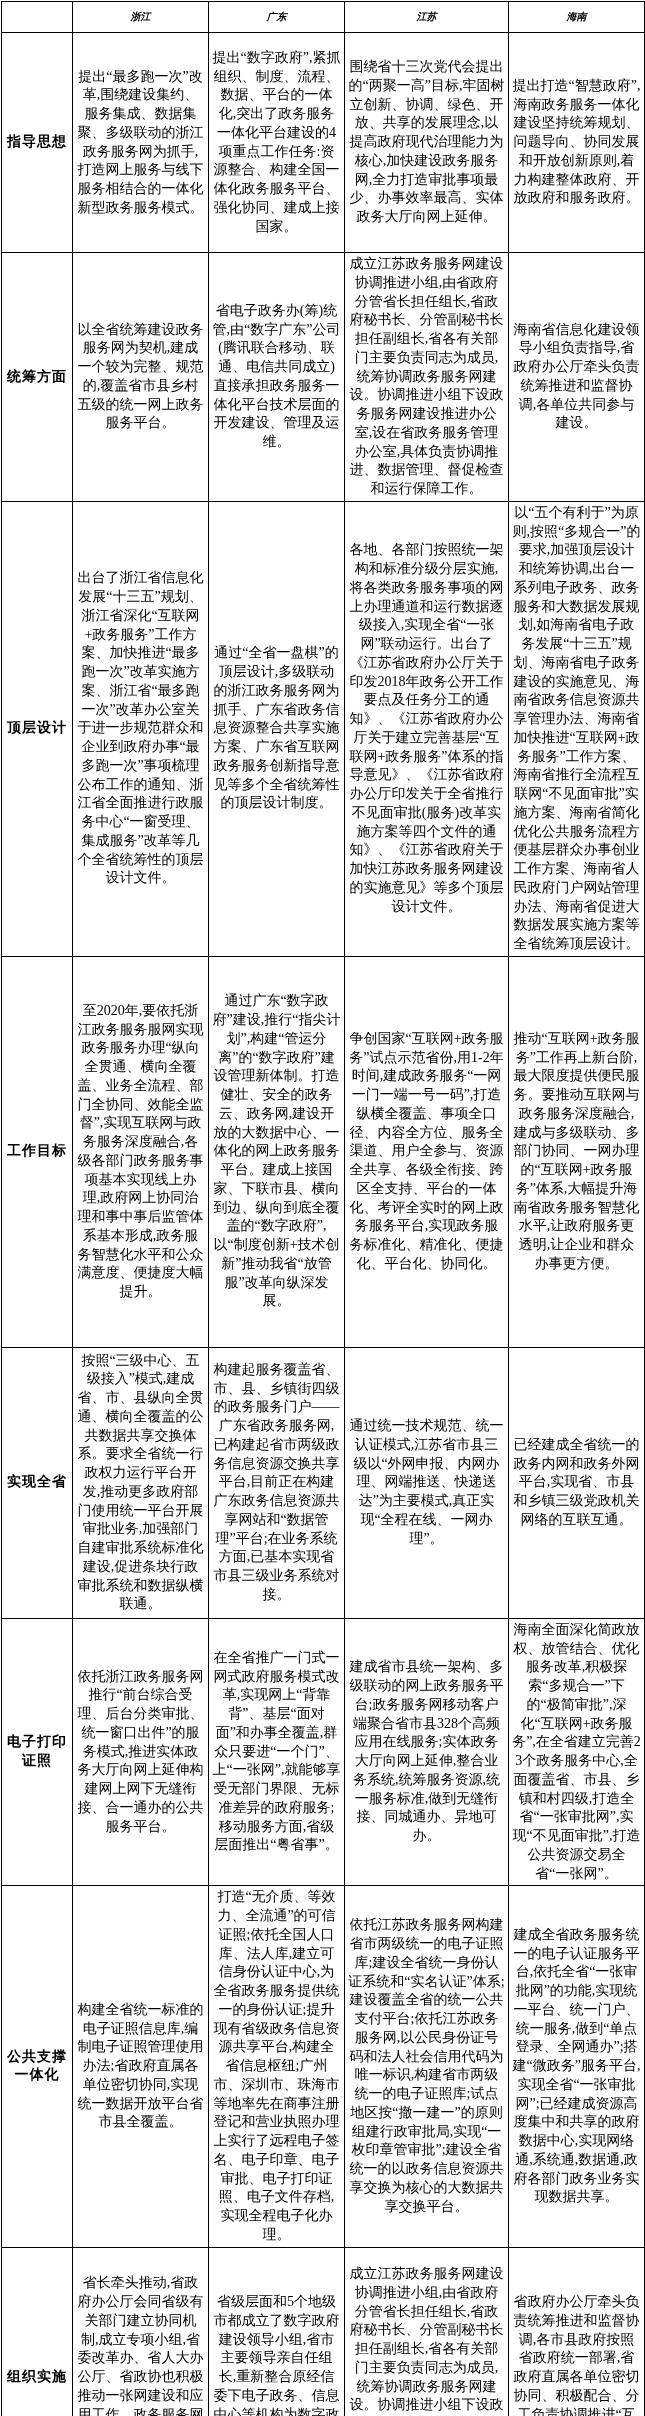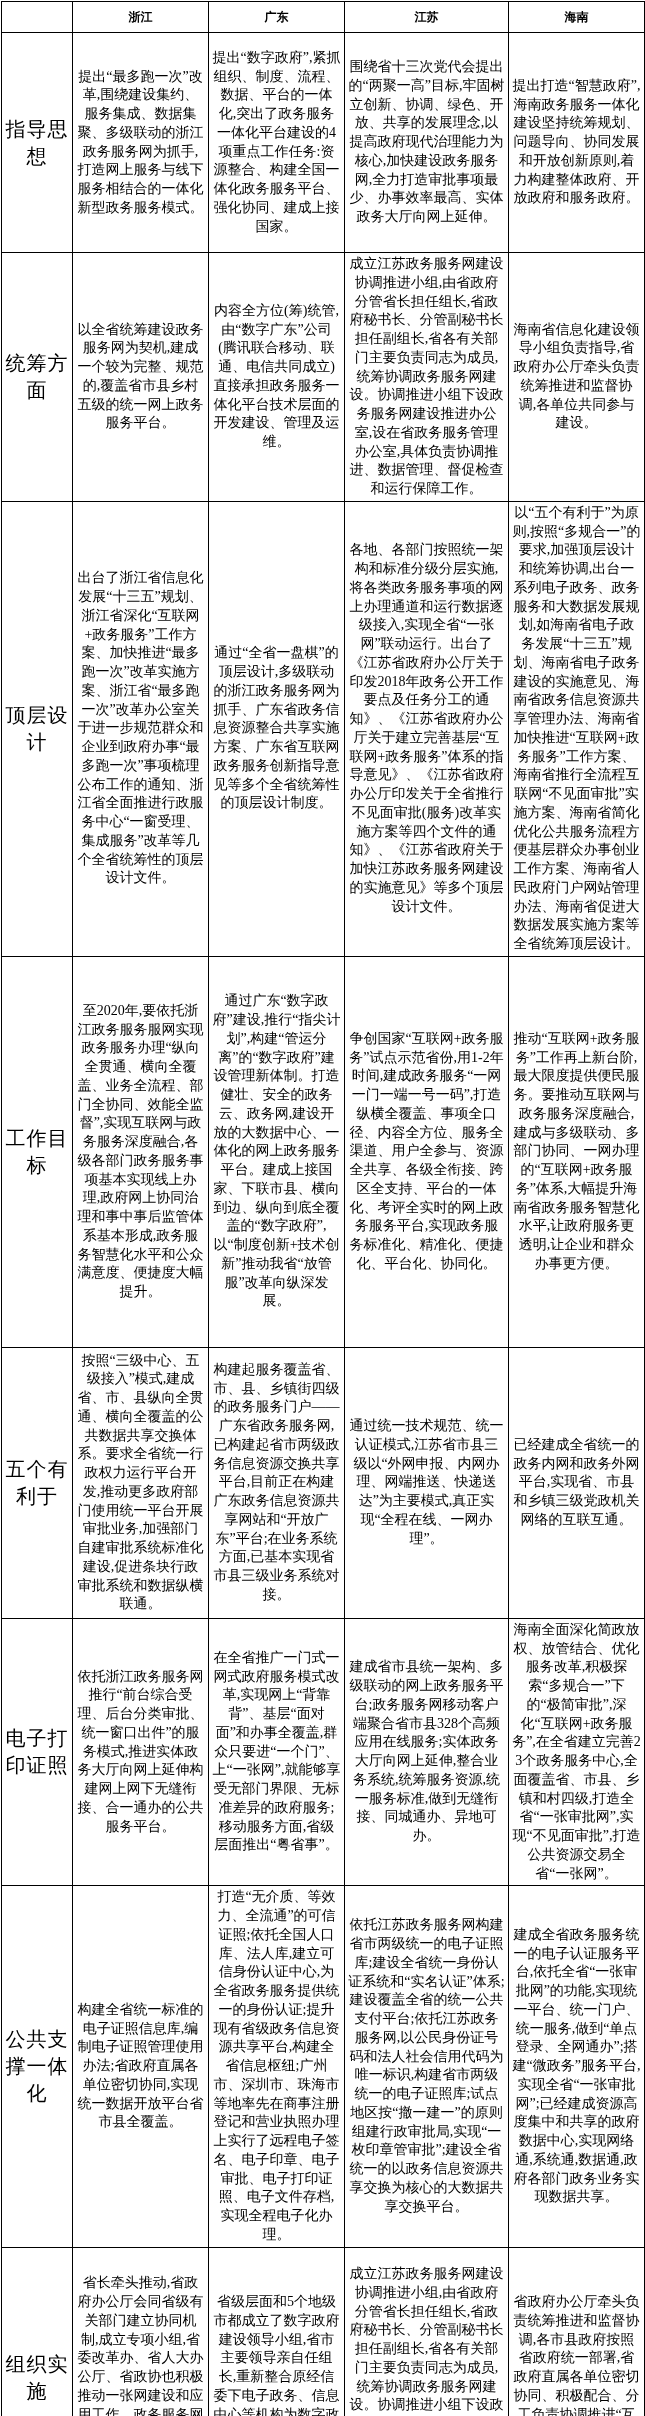--- a/index.html
+++ b/index.html
@@ -37,8 +37,9 @@
   }
   table.cmp thead th {
     font-weight: bold;
-    font-size: 12px;
+    font-size: 10px;
     height: 26px;
+    font-style: italic;
   }
   table.cmp th.rowlabel {
     font-weight: normal;

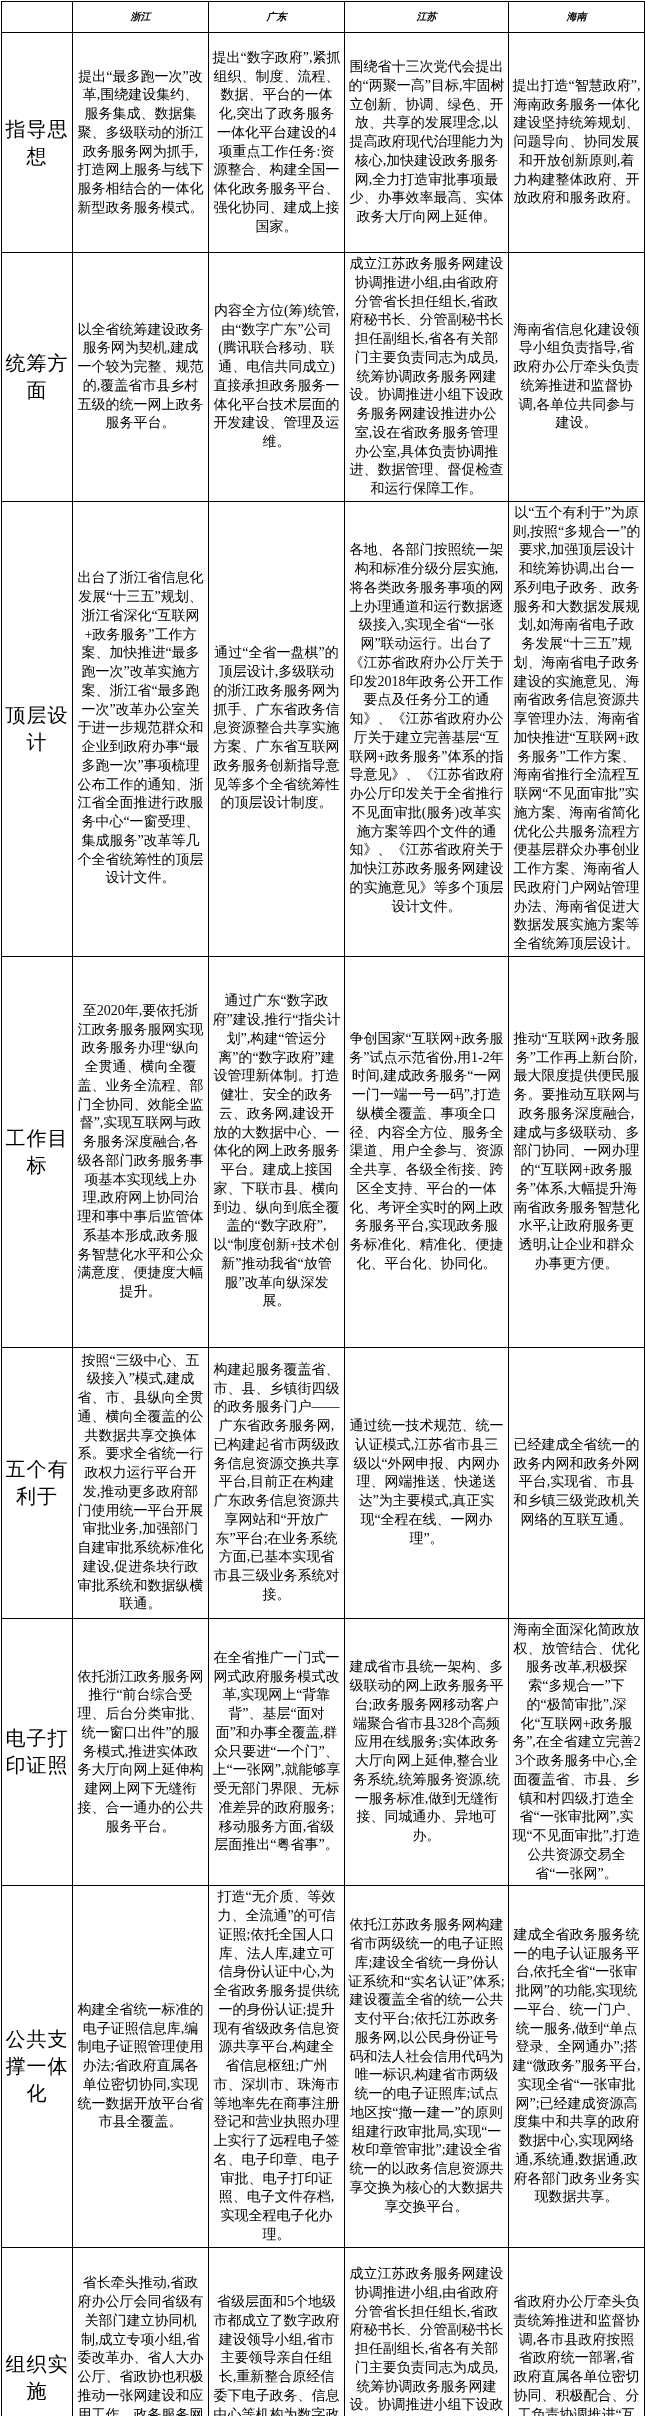--- a/index.html
+++ b/index.html
@@ -42,8 +42,8 @@
     font-style: italic;
   }
   table.cmp th.rowlabel {
-    font-weight: normal;
-    font-size: 20px;
+    font-weight: bold;
+    font-size: 14px;
     letter-spacing: 1px;
   }
   tr.h222 { height: 220px; }

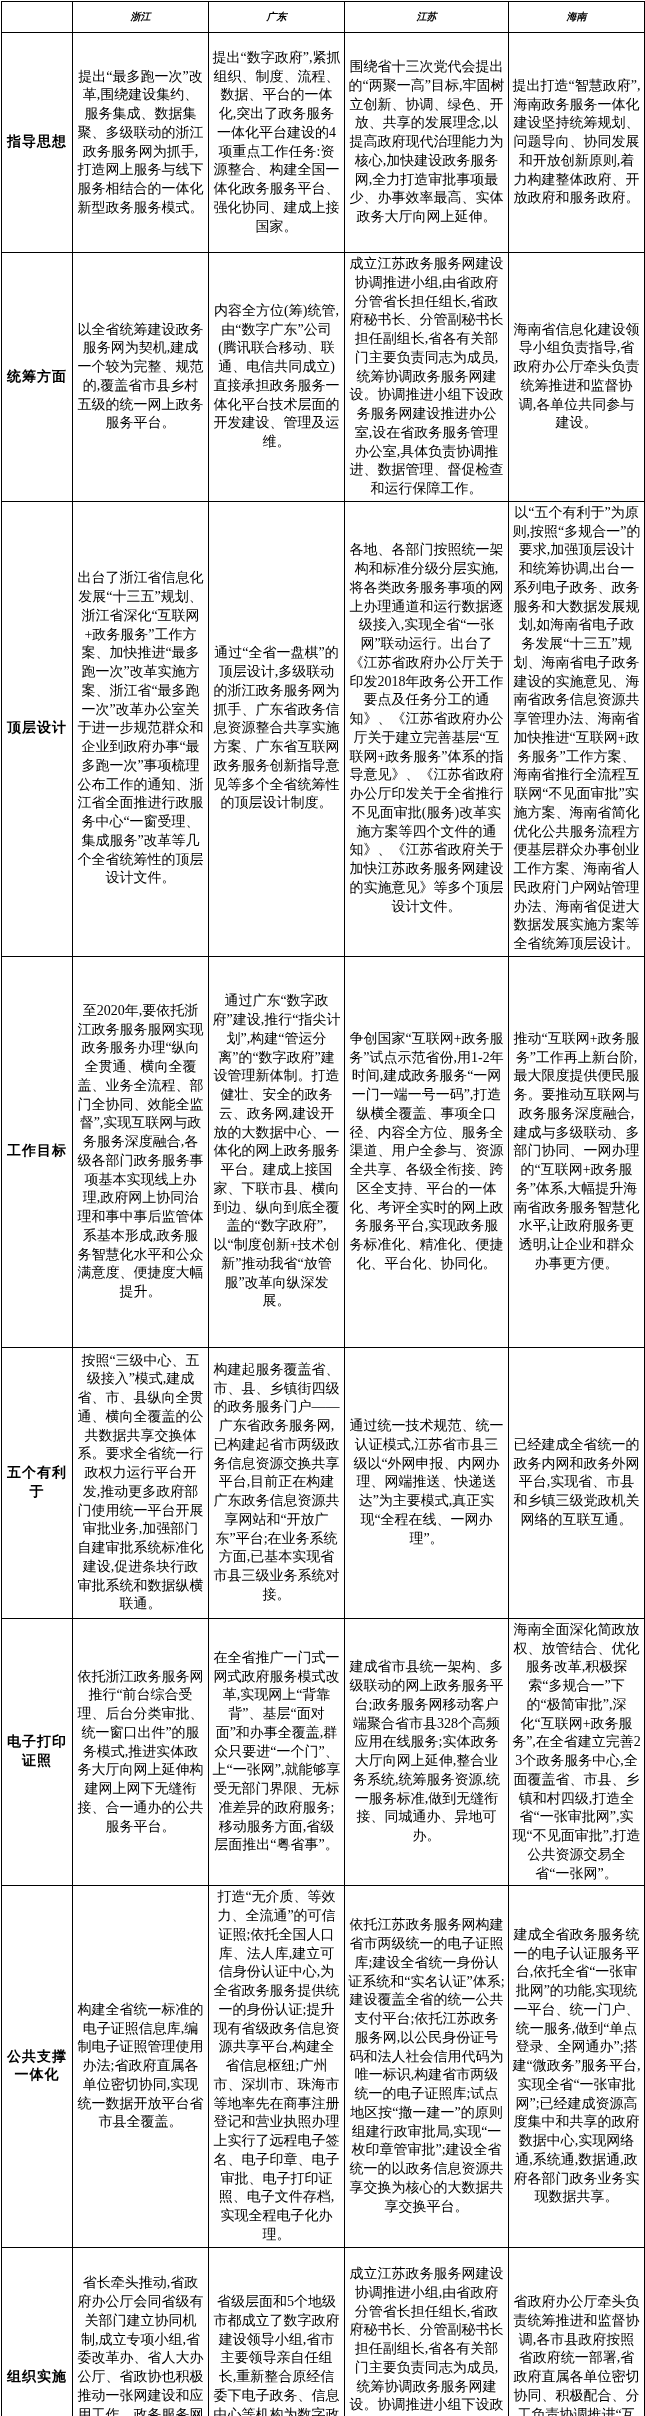--- a/index.html
+++ b/index.html
@@ -87,7 +87,7 @@
       <tr class="h240">
         <th class="rowlabel">统筹方面</th>
         <td>以全省统筹建设政务服务网为契机,建成一个较为完整、规范的,覆盖省市县乡村五级的统一网上政务服务平台。</td>
-        <td>内容全方位(筹)统管,由“数字广东”公司(腾讯联合移动、联通、电信共同成立)直接承担政务服务一体化平台技术层面的开发建设、管理及运维。</td>
+        <td>省电子政务办(筹)统管,由“数字广东”公司(腾讯联合移动、联通、电信共同成立)直接承担政务服务一体化平台技术层面的开发建设、管理及运维。</td>
         <td>成立江苏政务服务网建设协调推进小组,由省政府分管省长担任组长,省政府秘书长、分管副秘书长担任副组长,省各有关部门主要负责同志为成员,统筹协调政务服务网建设。协调推进小组下设政务服务网建设推进办公室,设在省政务服务管理办公室,具体负责协调推进、数据管理、督促检查和运行保障工作。</td>
         <td>海南省信息化建设领导小组负责指导,省政府办公厅牵头负责统筹推进和监督协调,各单位共同参与建设。</td>
       </tr>

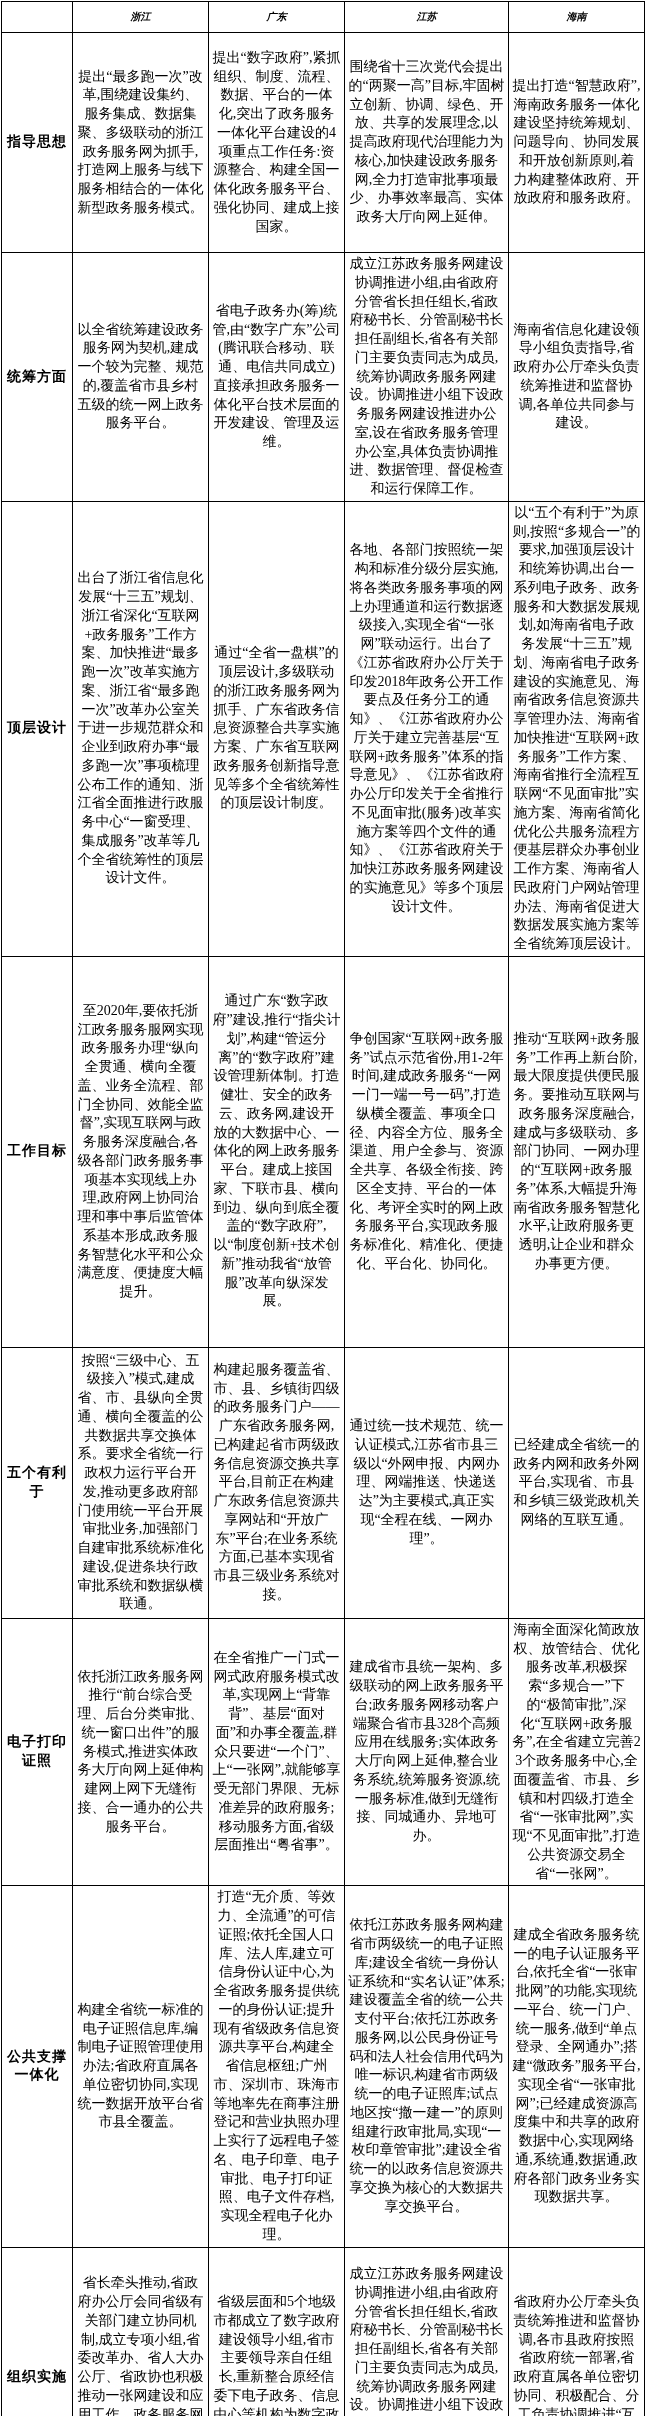--- a/index.html
+++ b/index.html
@@ -108,7 +108,7 @@
       <tr class="h273">
         <th class="rowlabel">五个有利于</th>
         <td>按照“三级中心、五级接入”模式,建成省、市、县纵向全贯通、横向全覆盖的公共数据共享交换体系。要求全省统一行政权力运行平台开发,推动更多政府部门使用统一平台开展审批业务,加强部门自建审批系统标准化建设,促进条块行政审批系统和数据纵横联通。</td>
-        <td>构建起服务覆盖省、市、县、乡镇街四级的政务服务门户——广东省政务服务网,已构建起省市两级政务信息资源交换共享平台,目前正在构建广东政务信息资源共享网站和“开放广东”平台;在业务系统方面,已基本实现省市县三级业务系统对接。</td>
+        <td>构建起服务覆盖省、市、县、乡镇街四级的政务服务门户——广东省政务服务网,已构建起省市两级政务信息资源交换共享平台,目前正在构建广东政务信息资源共享网站和“数据管理”平台;在业务系统方面,已基本实现省市县三级业务系统对接。</td>
         <td>通过统一技术规范、统一认证模式,江苏省市县三级以“外网申报、内网办理、网端推送、快递送达”为主要模式,真正实现“全程在线、一网办理”。</td>
         <td>已经建成全省统一的政务内网和政务外网平台,实现省、市县和乡镇三级党政机关网络的互联互通。</td>
       </tr>

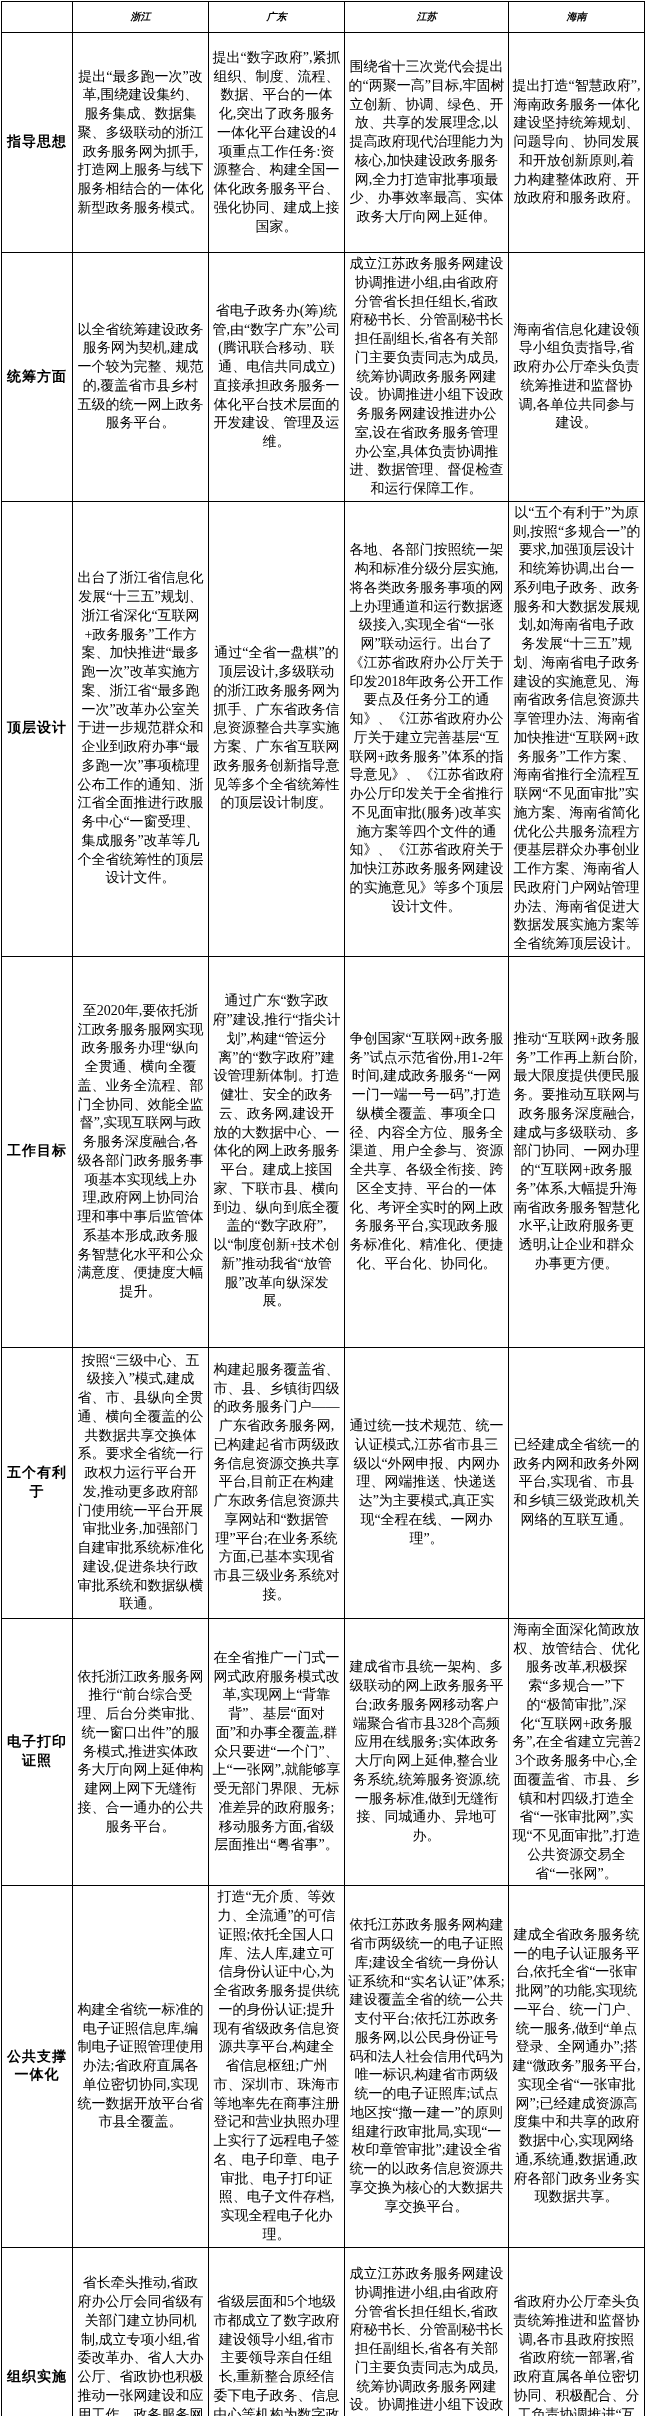--- a/index.html
+++ b/index.html
@@ -106,7 +106,7 @@
         <td>推动“互联网+政务服务”工作再上新台阶,最大限度提供便民服务。要推动互联网与政务服务深度融合,建成与多级联动、多部门协同、一网办理的“互联网+政务服务”体系,大幅提升海南省政务服务智慧化水平,让政府服务更透明,让企业和群众办事更方便。</td>
       </tr>
       <tr class="h273">
-        <th class="rowlabel">五个有利于</th>
+        <th class="rowlabel">实现全省</th>
         <td>按照“三级中心、五级接入”模式,建成省、市、县纵向全贯通、横向全覆盖的公共数据共享交换体系。要求全省统一行政权力运行平台开发,推动更多政府部门使用统一平台开展审批业务,加强部门自建审批系统标准化建设,促进条块行政审批系统和数据纵横联通。</td>
         <td>构建起服务覆盖省、市、县、乡镇街四级的政务服务门户——广东省政务服务网,已构建起省市两级政务信息资源交换共享平台,目前正在构建广东政务信息资源共享网站和“数据管理”平台;在业务系统方面,已基本实现省市县三级业务系统对接。</td>
         <td>通过统一技术规范、统一认证模式,江苏省市县三级以“外网申报、内网办理、网端推送、快递送达”为主要模式,真正实现“全程在线、一网办理”。</td>

